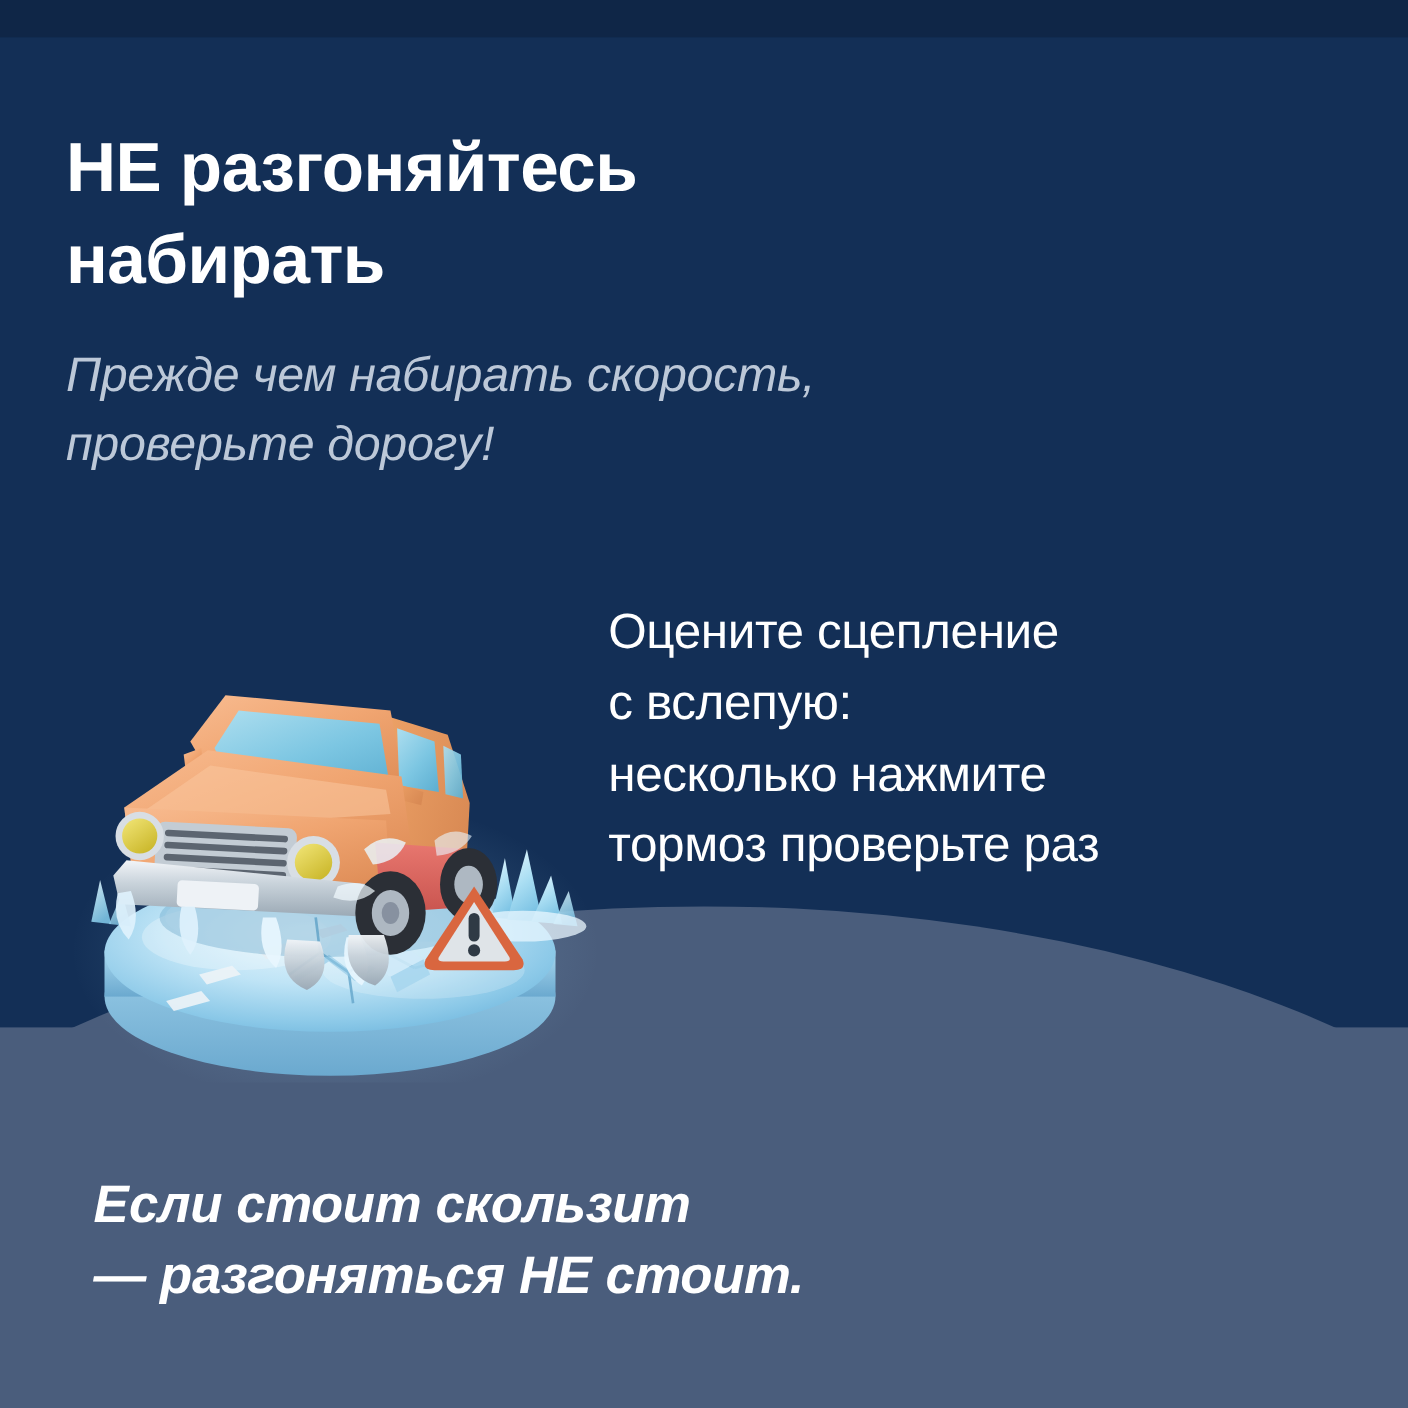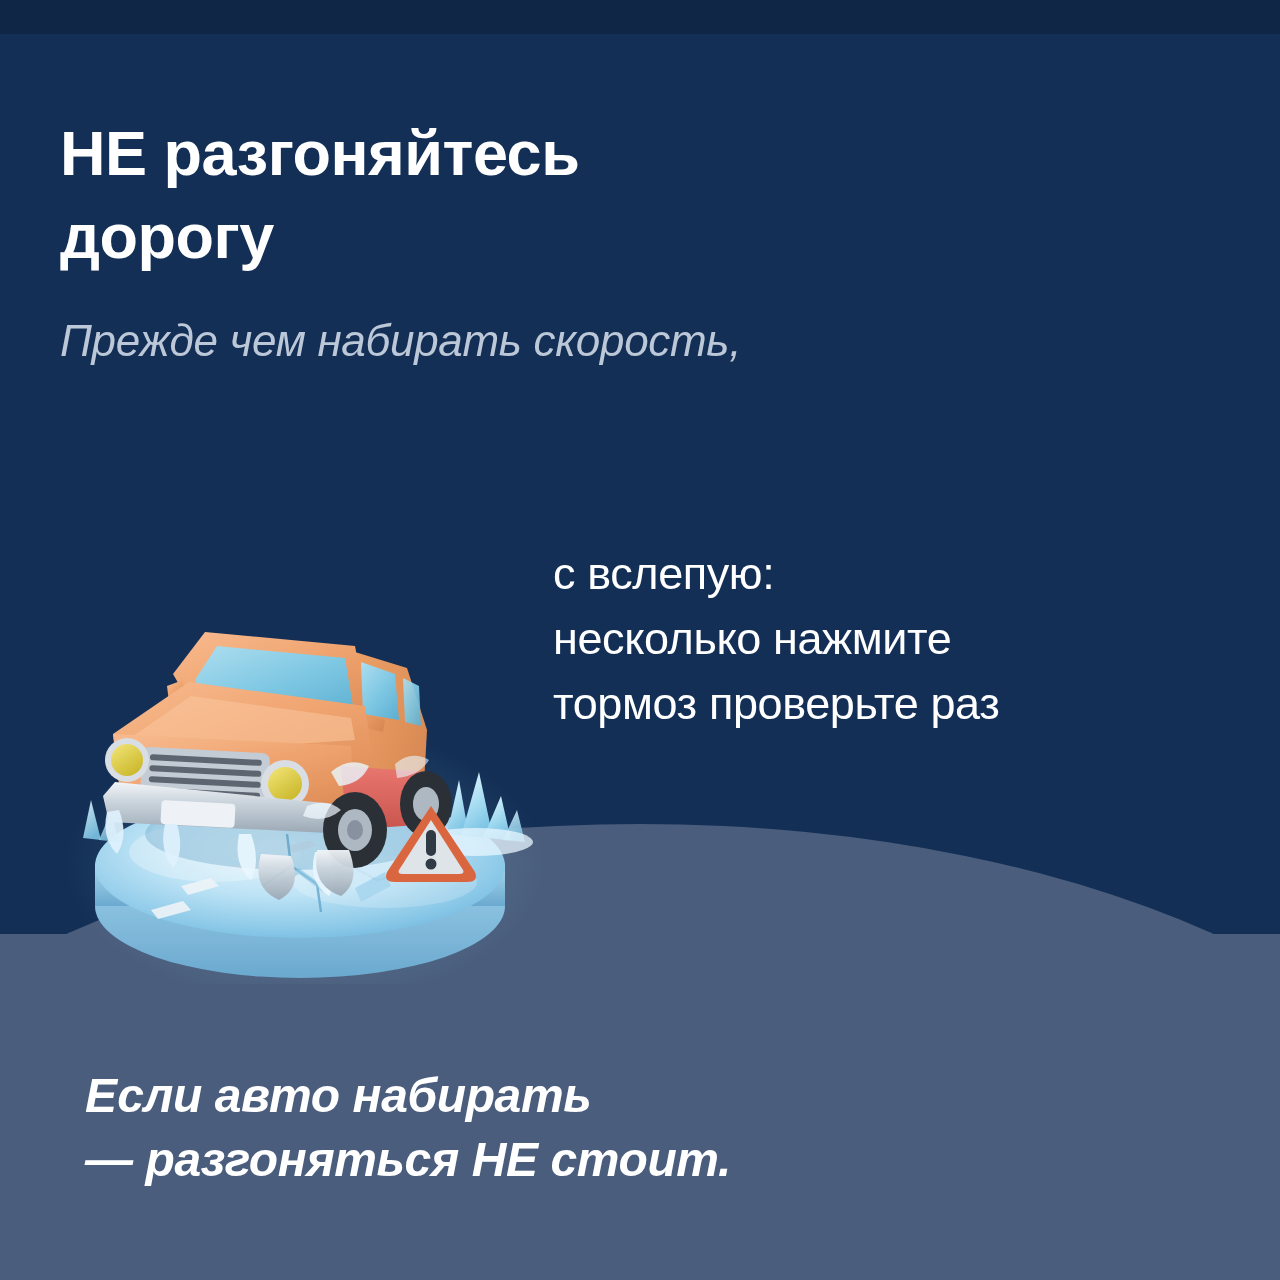--- a/index.html
+++ b/index.html
@@ -122,7 +122,7 @@
 
   <div class="headline">
     <div>НЕ разгоняйтесь</div>
-    <div>дорогу</div>
+    <div>набирать</div>
   </div>
 
   <div class="subtitle">

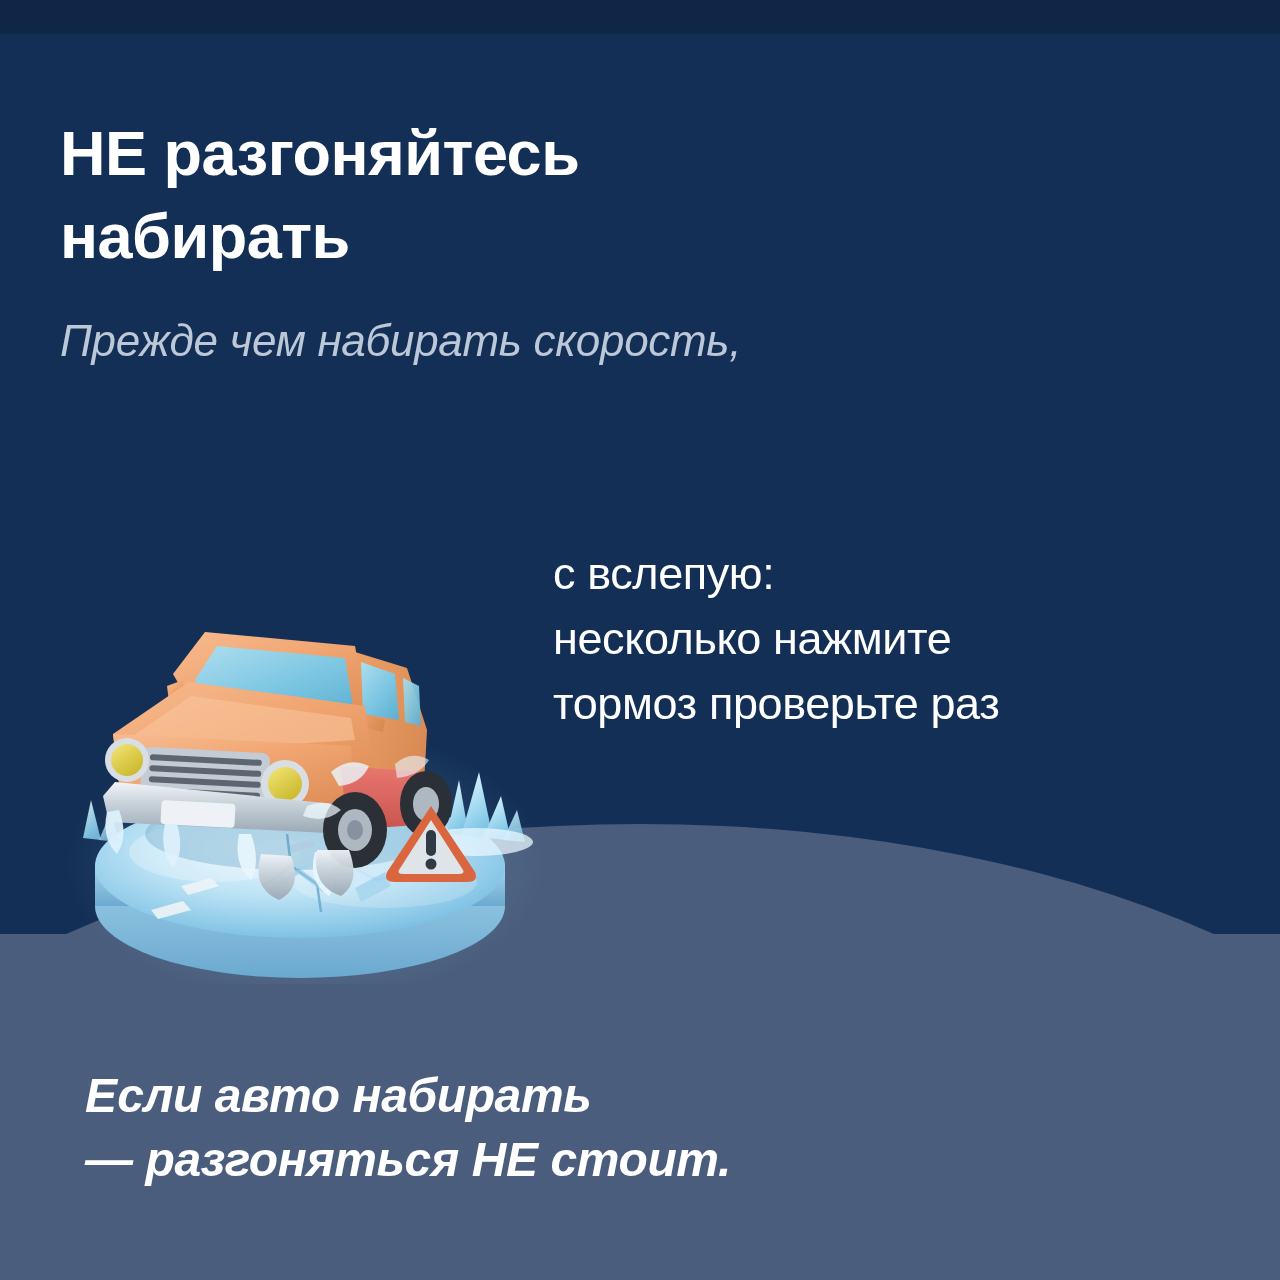--- a/index.html
+++ b/index.html
@@ -127,6 +127,7 @@
 
   <div class="subtitle">
     <div>Прежде чем набирать скорость,</div>
+    <div>проверьте дорогу!</div>
   </div>
 
   <div class="illustration">

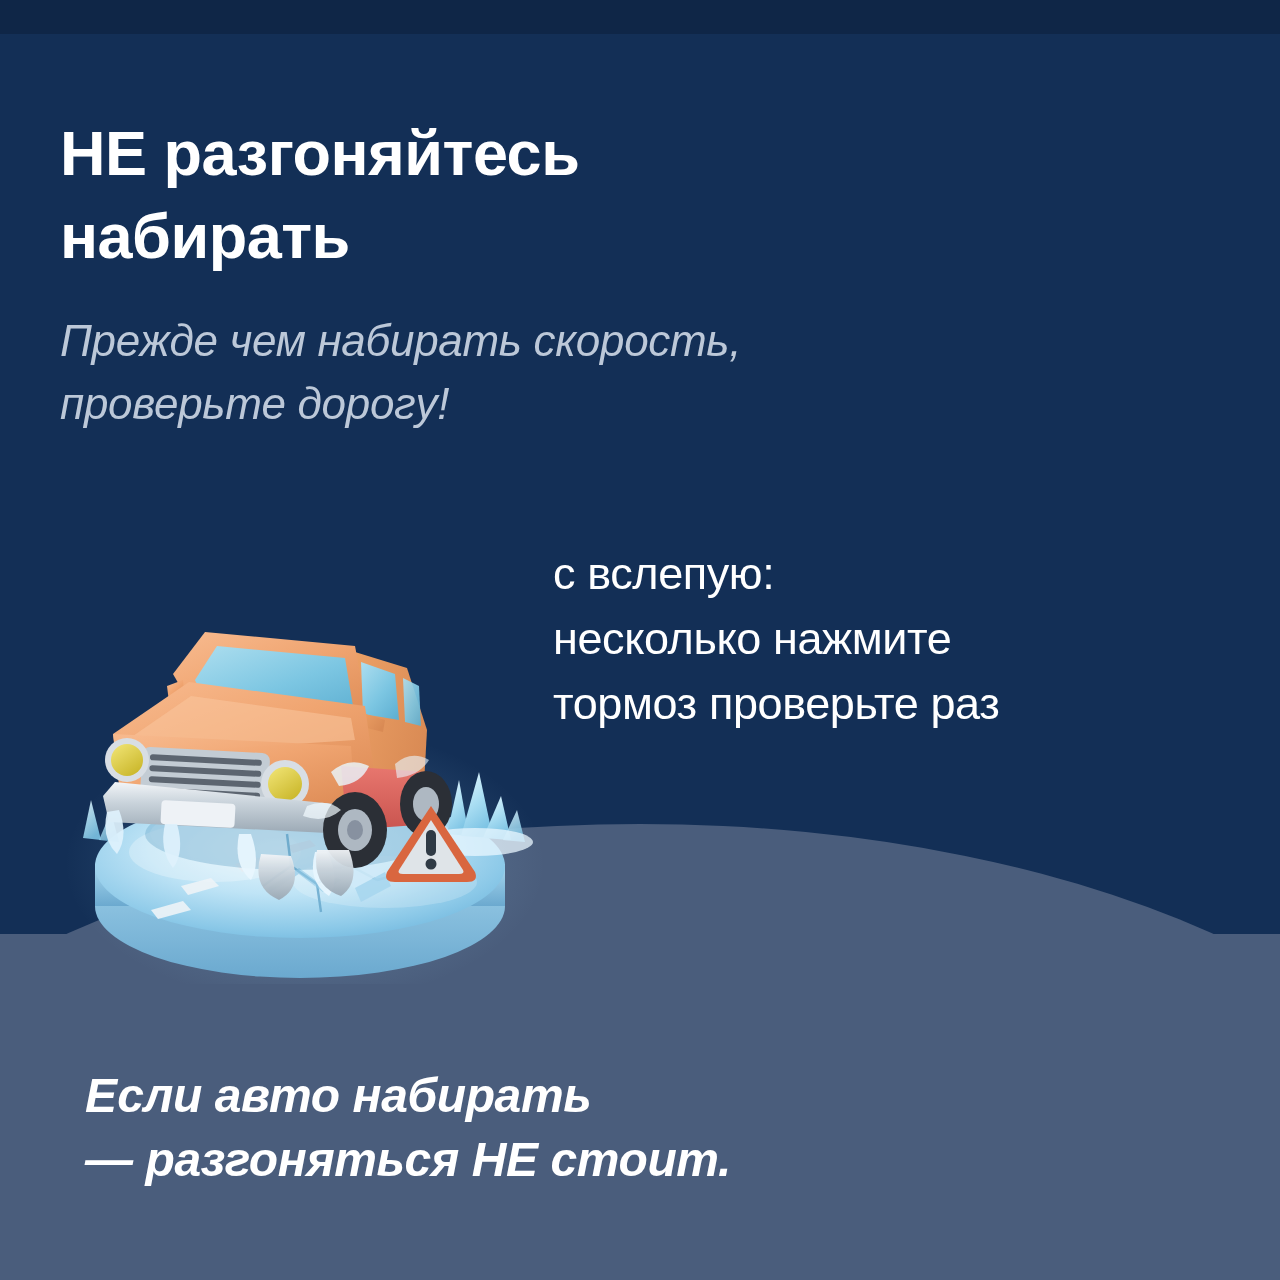--- a/index.html
+++ b/index.html
@@ -301,6 +301,7 @@
   </div>
 
   <div class="advice">
+    <div>Оцените сцепление</div>
     <div>с вслепую:</div>
     <div>несколько нажмите</div>
     <div>тормоз проверьте раз</div>

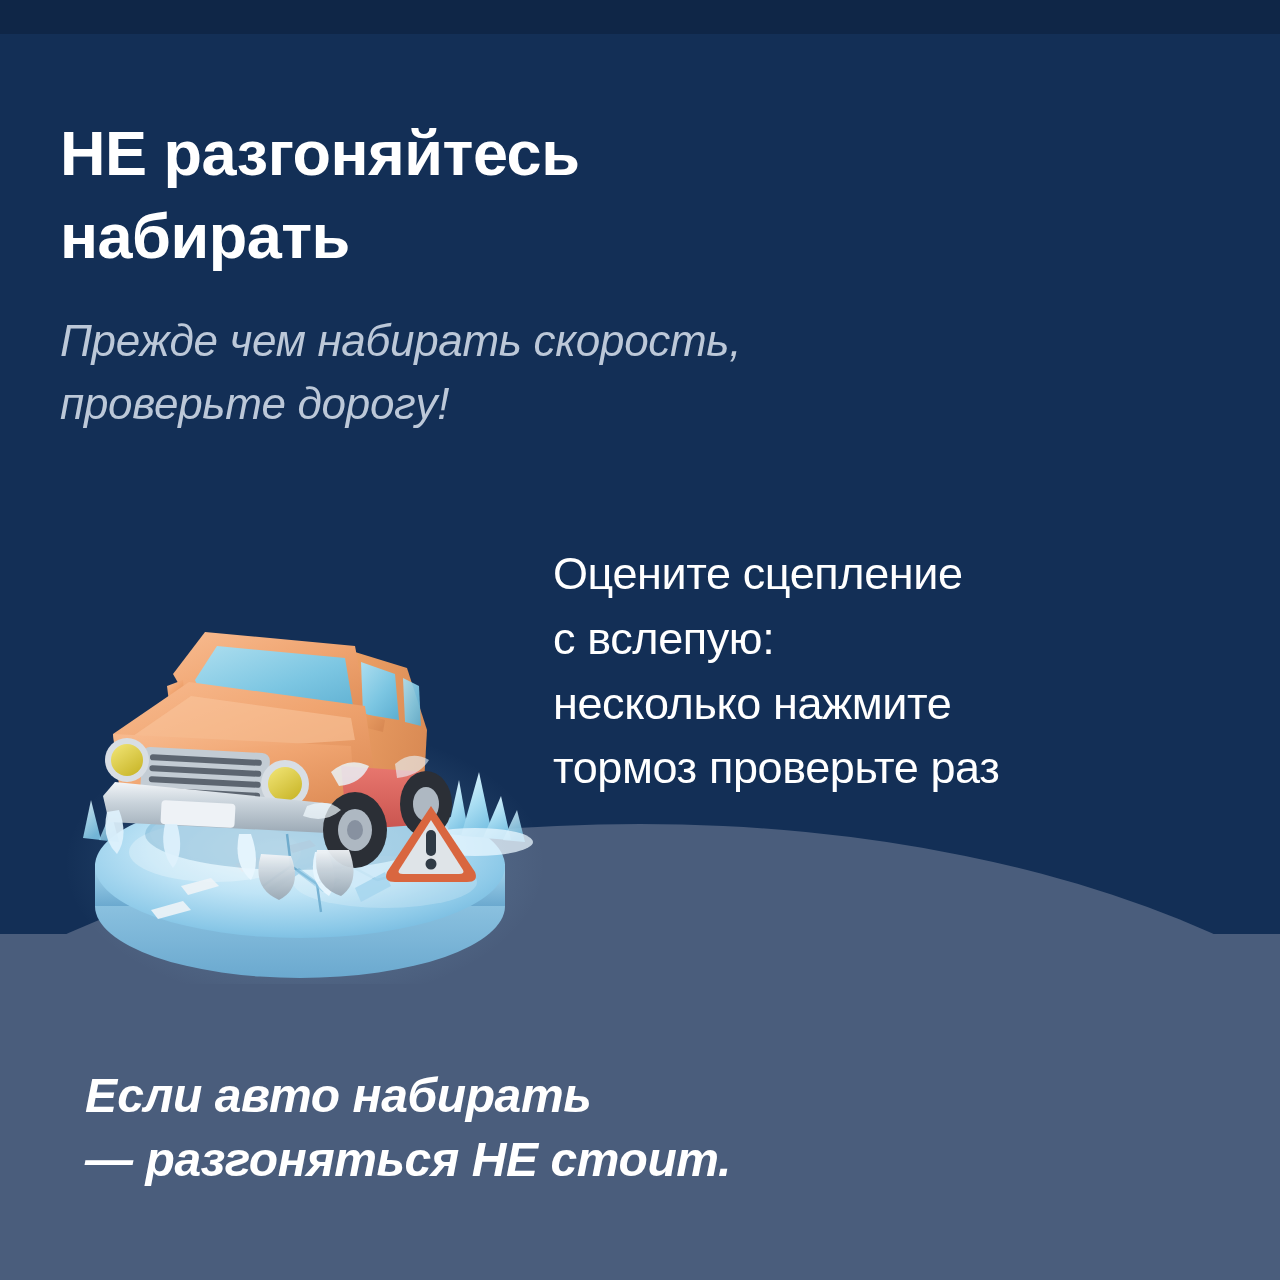--- a/index.html
+++ b/index.html
@@ -308,7 +308,7 @@
   </div>
 
   <div class="conclusion">
-    <div>Если авто набирать</div>
+    <div>Если стоит скользит</div>
     <div>— разгоняться НЕ стоит.</div>
   </div>
 

